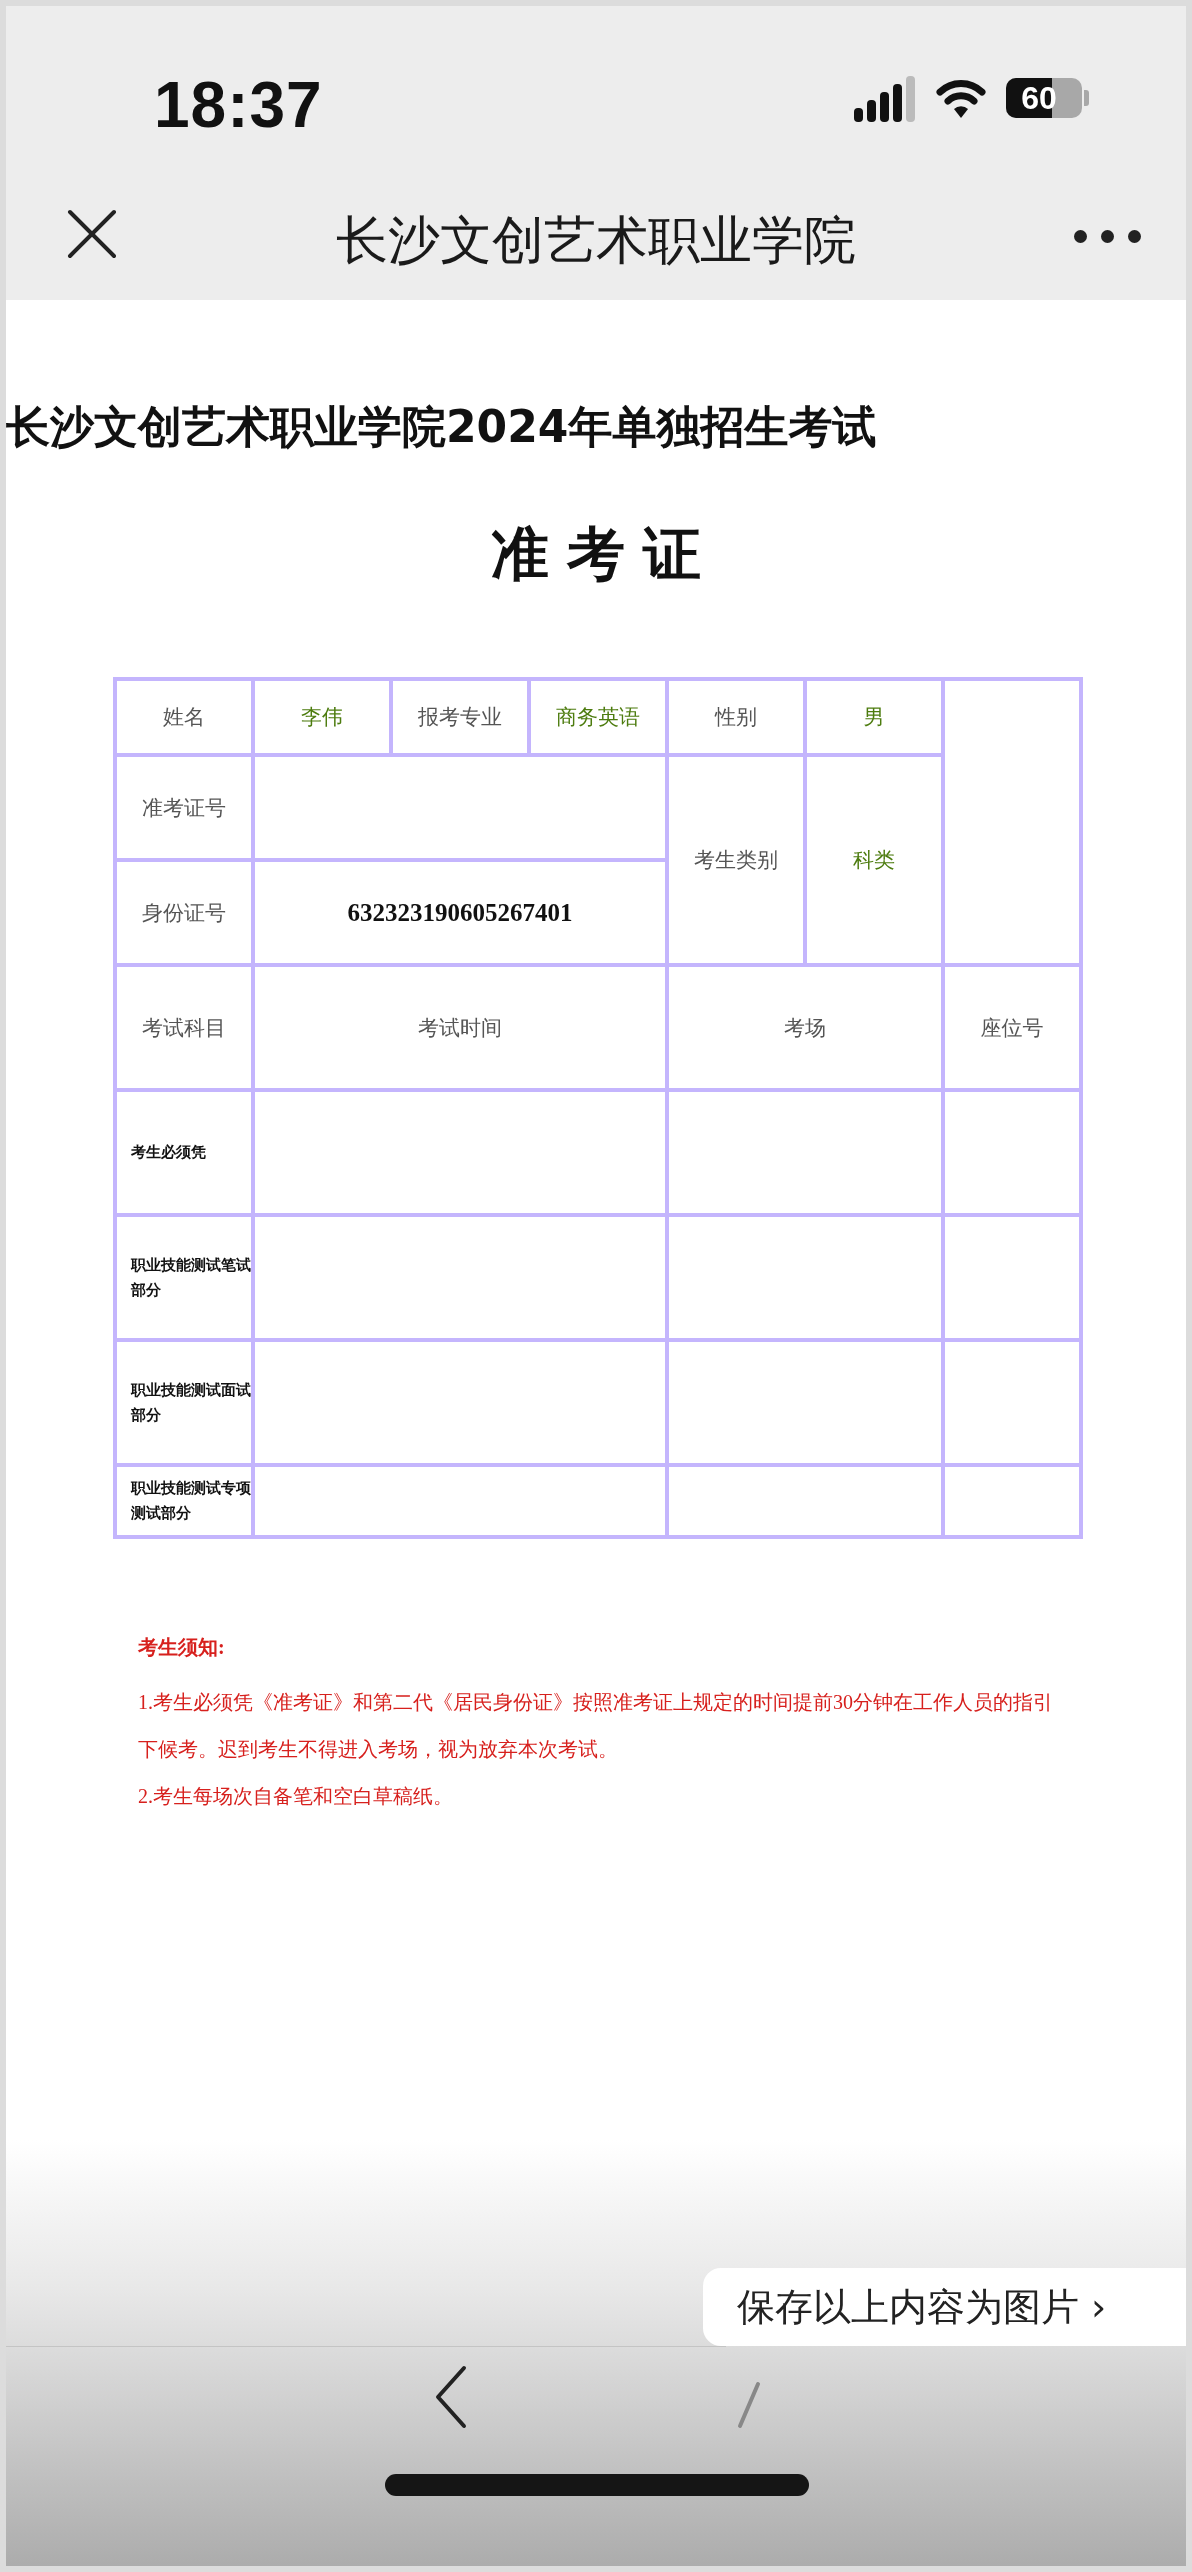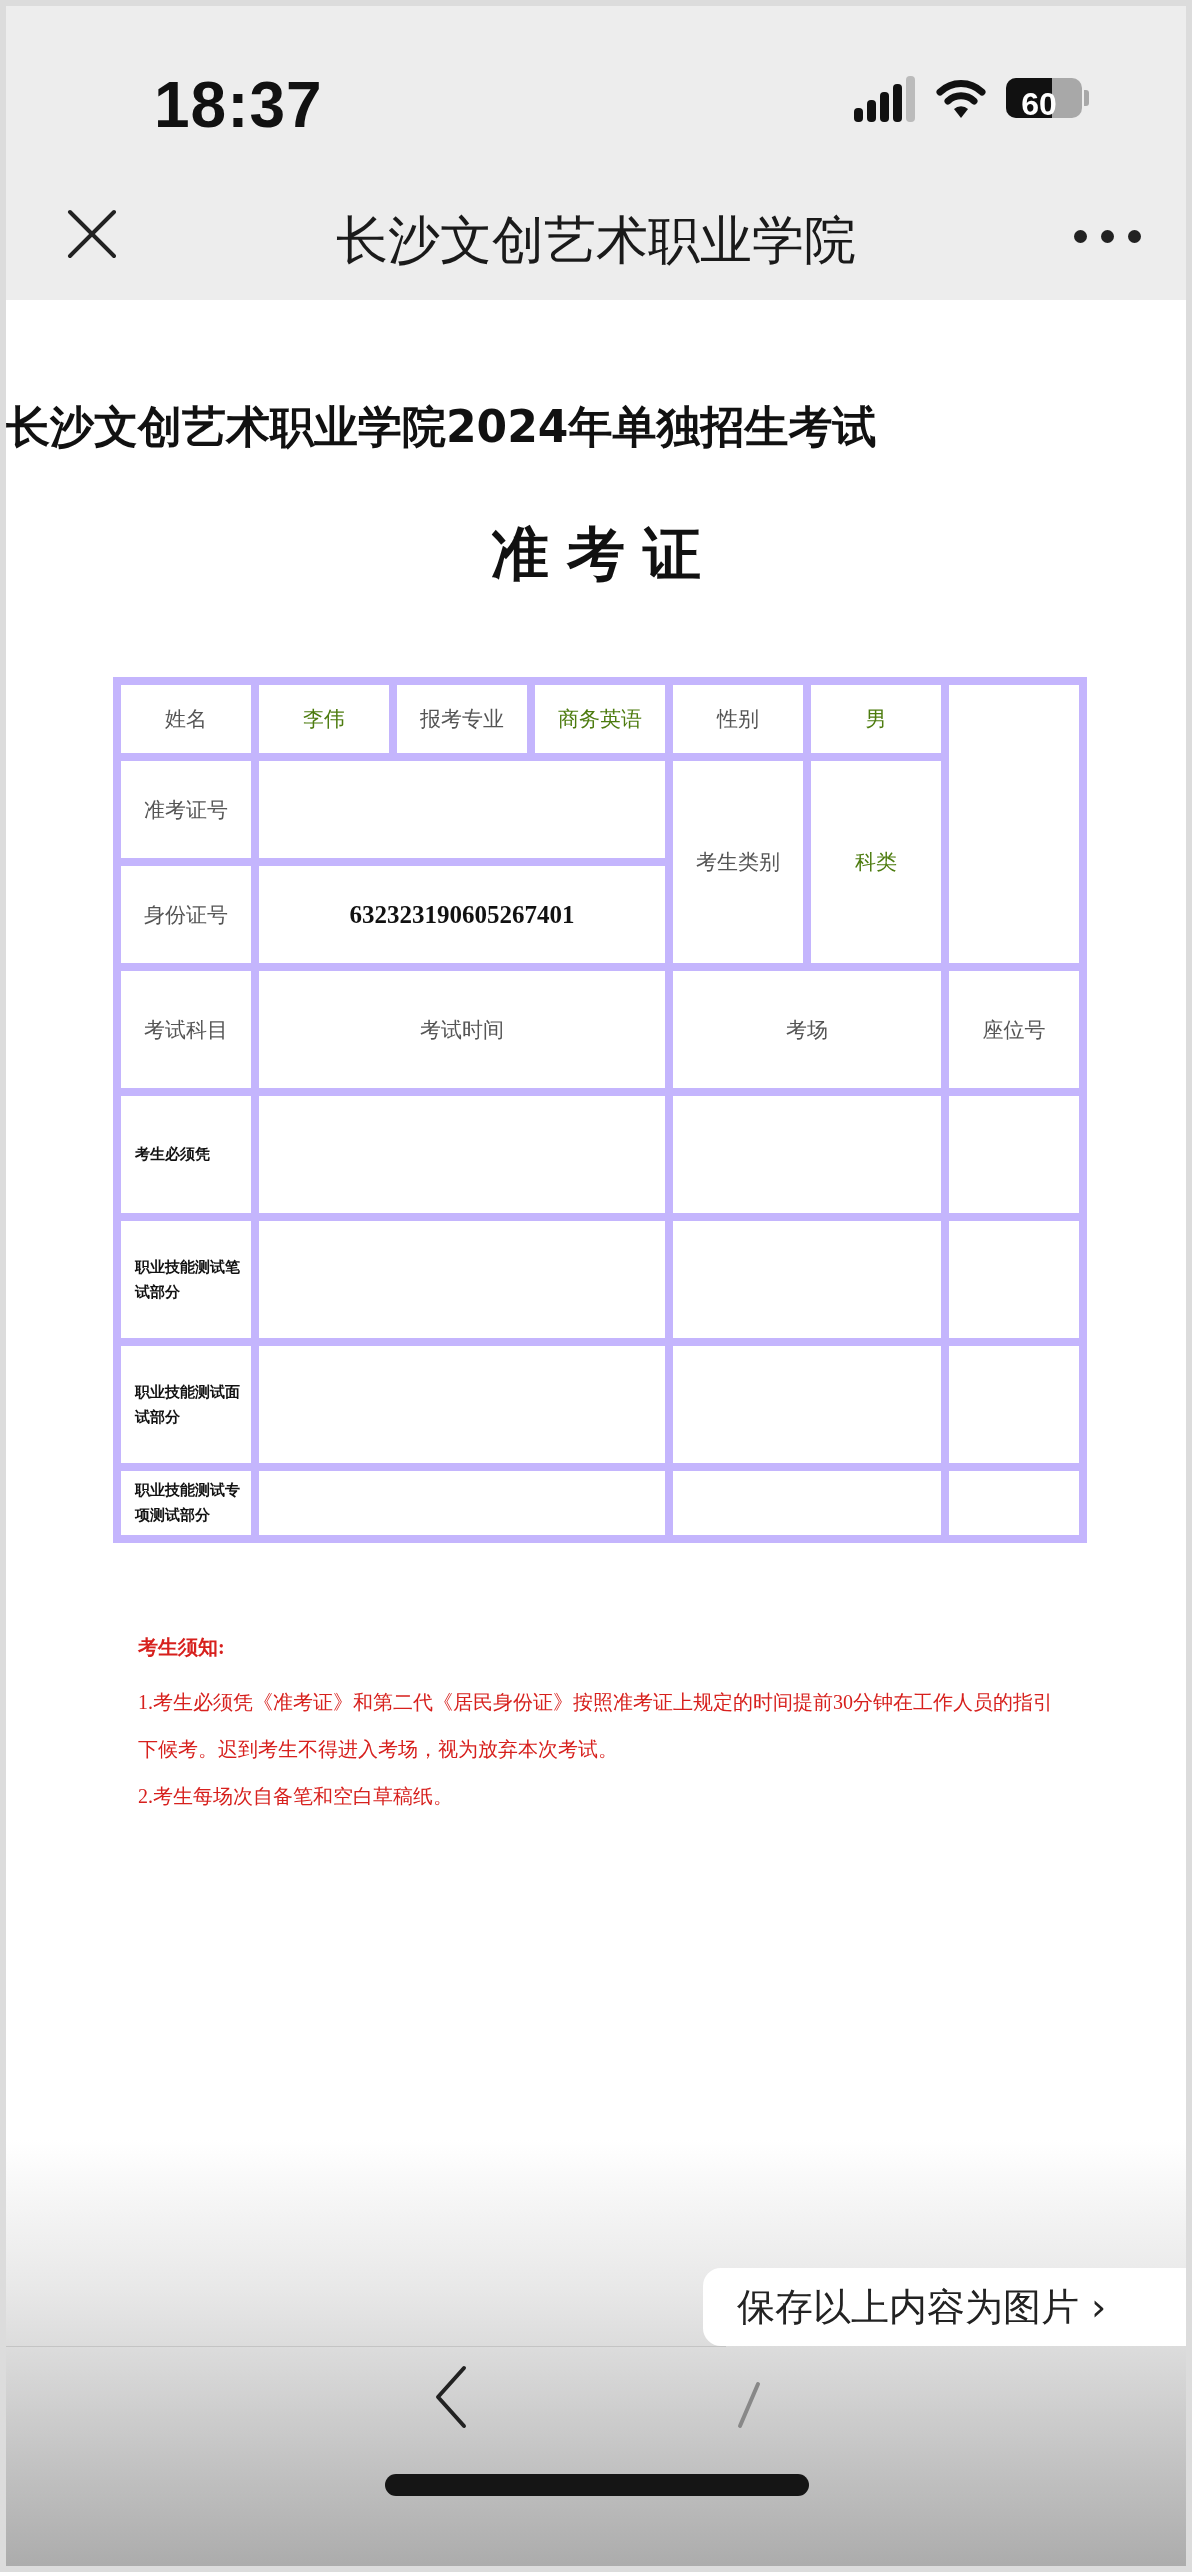--- a/index.html
+++ b/index.html
@@ -12,7 +12,7 @@
   .wifi{position:absolute;left:930px;top:70px;width:50px;height:46px;}
   .battery{position:absolute;left:1000px;top:72px;width:76px;height:40px;border-radius:10px;background:#a8a8a8;overflow:hidden;}
   .battery .fill{position:absolute;left:0;top:0;bottom:0;width:60%;background:#111;}
-  .battery span{position:absolute;left:0;width:66px;top:8px;text-align:center;color:#fff;font-weight:bold;font-size:32px;font-family:"Liberation Sans",sans-serif;}
+  .battery span{position:absolute;left:0;width:66px;top:2px;text-align:center;color:#fff;font-weight:bold;font-size:32px;font-family:"Liberation Sans",sans-serif;}
   .batcap{position:absolute;left:1078px;top:84px;width:5px;height:16px;background:#a8a8a8;border-radius:0 3px 3px 0;}
   .close{position:absolute;left:58px;top:200px;width:56px;height:56px;cursor:pointer;}
   .navtitle{position:absolute;left:0;right:0;top:200px;text-align:center;font-size:52px;color:#1a1a1a;}

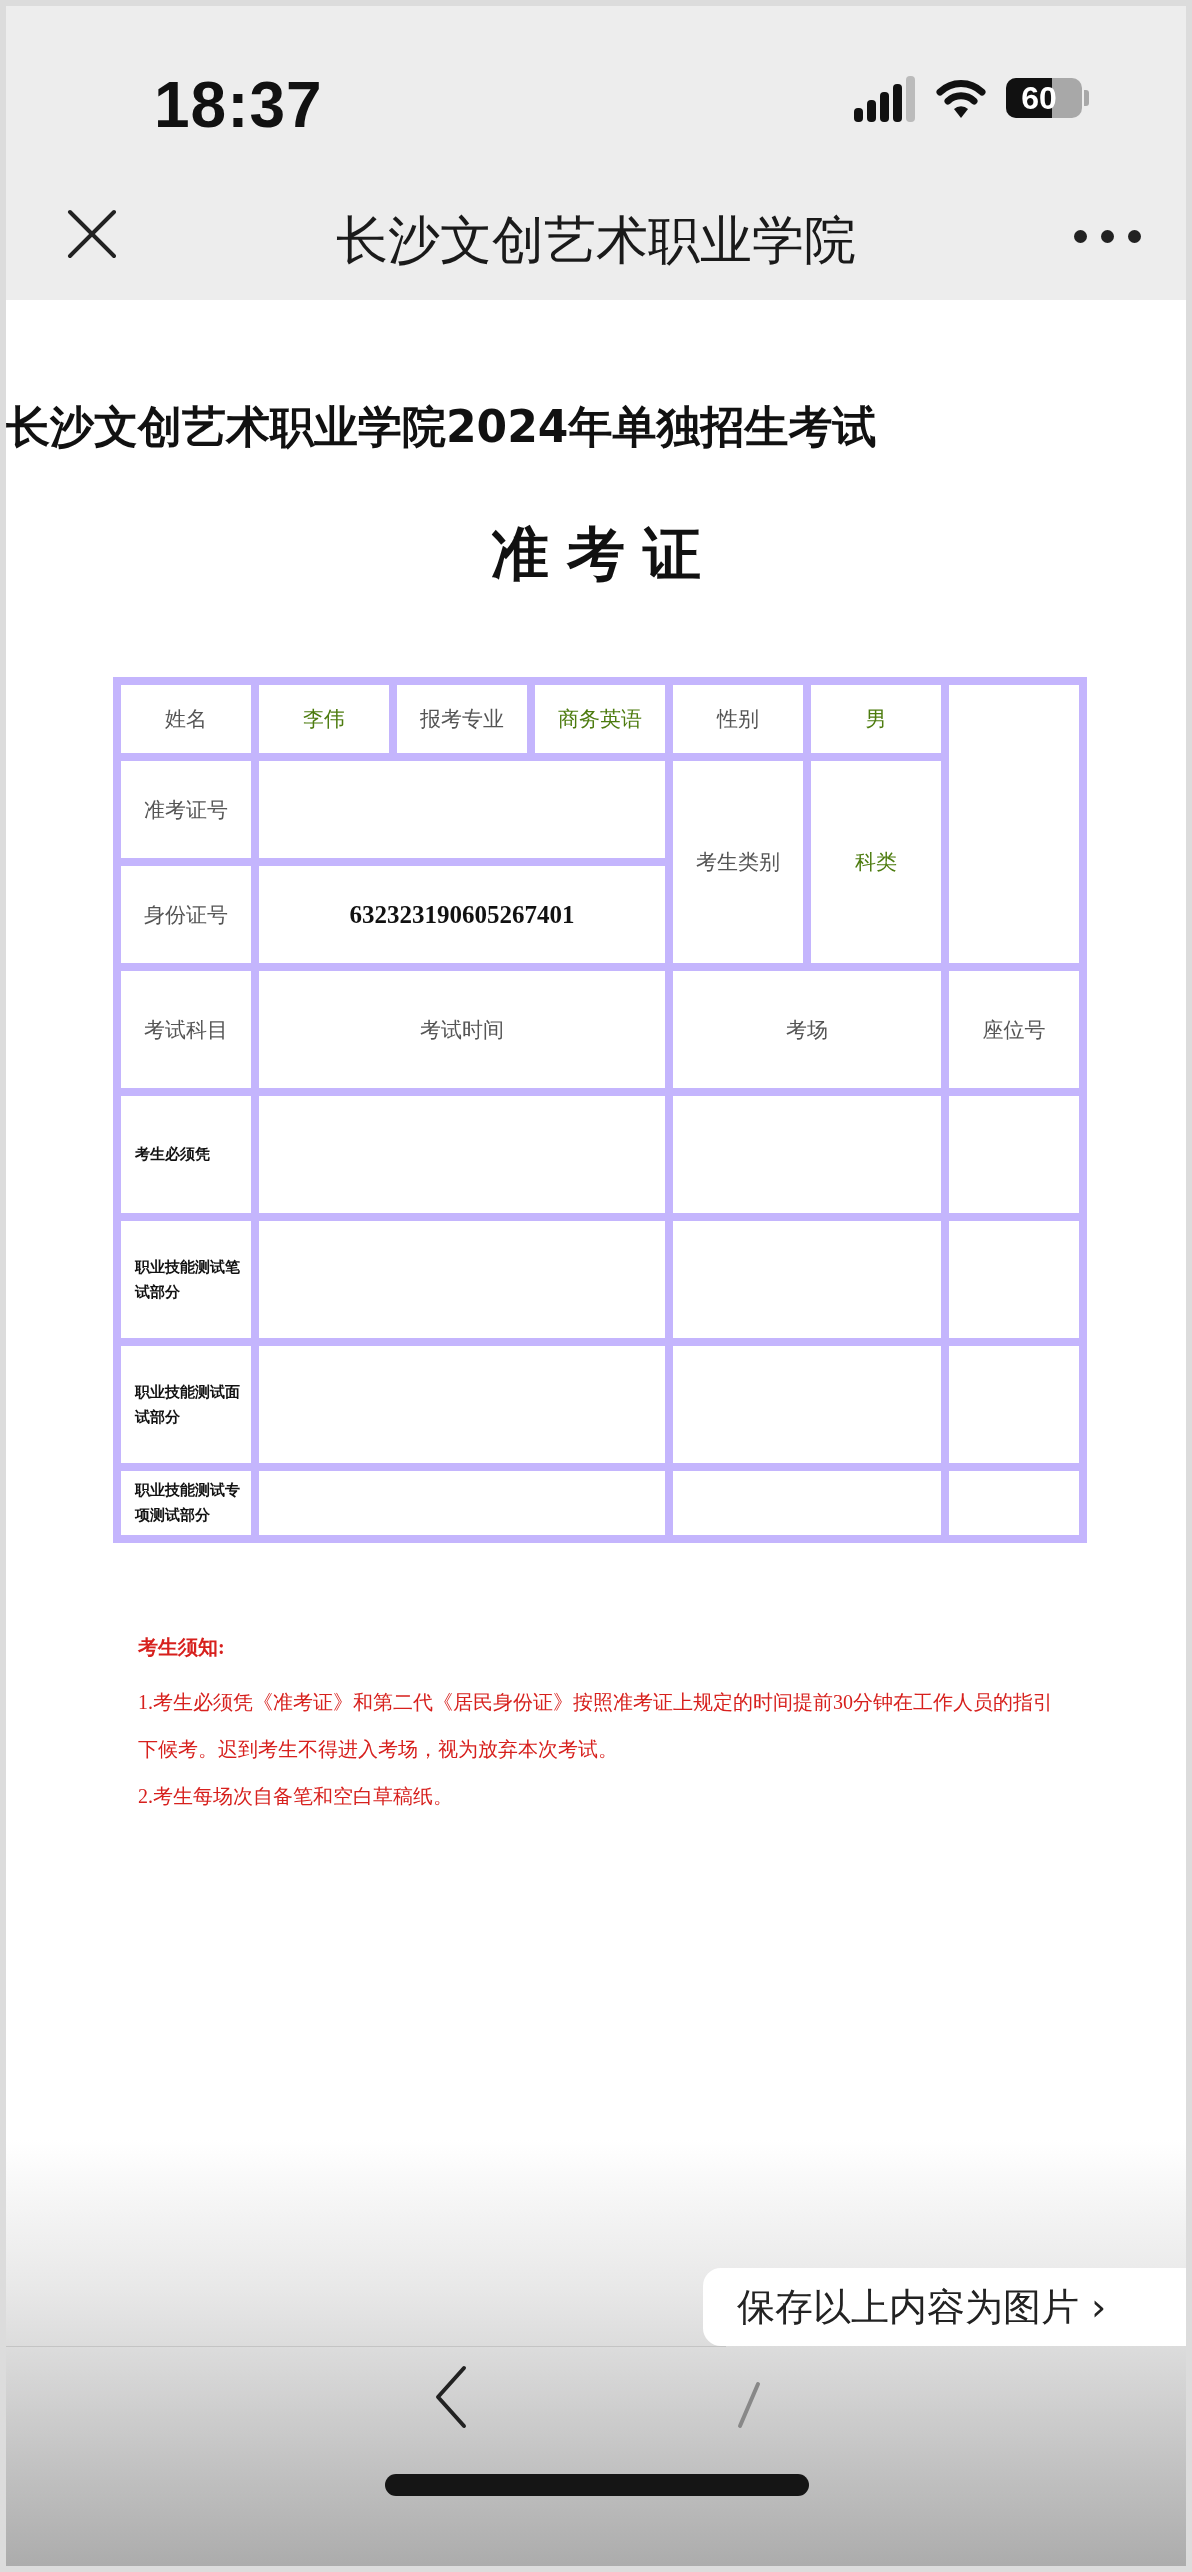--- a/index.html
+++ b/index.html
@@ -21,7 +21,7 @@
   .doc-title{position:absolute;left:0;right:0;top:392px;font-size:44px;font-weight:bold;letter-spacing:0px;}
   .doc-sub{position:absolute;left:0;right:0;top:510px;text-align:center;font-size:58px;font-weight:bold;letter-spacing:18px;padding-left:18px;}
   table.card{position:absolute;left:107px;top:671px;width:966px;height:858px;border-collapse:collapse;table-layout:fixed;}
-  table.card td{border:8px solid #c4b5fd;text-align:center;vertical-align:middle;font-size:21px;color:#555;padding:0;}
+  table.card td{border:4px solid #c4b5fd;text-align:center;vertical-align:middle;font-size:21px;color:#555;padding:0;}
   table.card td.val{color:#4d7c0f;font-weight:normal;}
   table.card td.idnum{font-family:"Liberation Serif",serif;font-size:25px;font-weight:bold;color:#111;}
   table.card td.subj{font-size:15px;font-weight:bold;color:#111;text-align:left;padding-left:14px;line-height:25px;}

